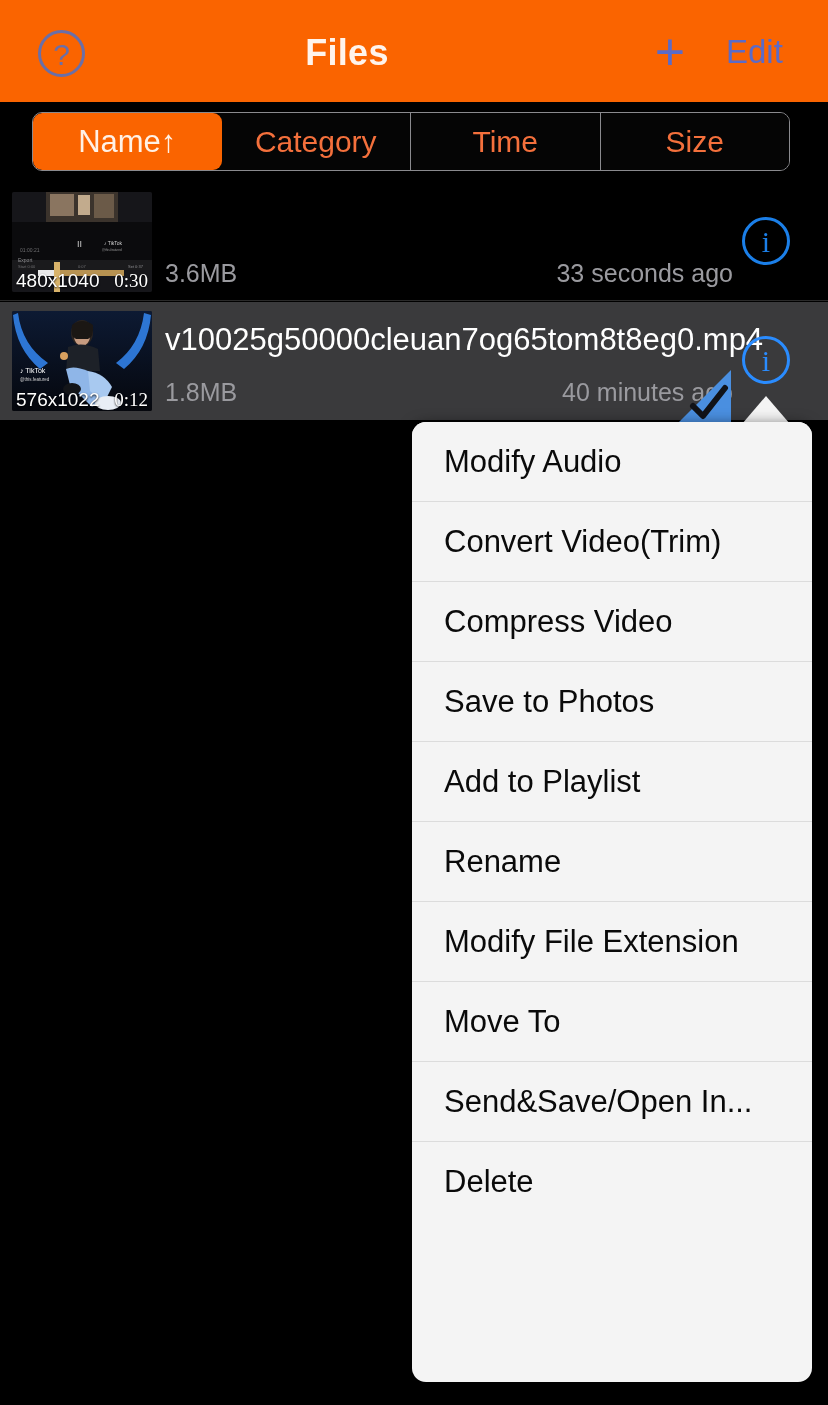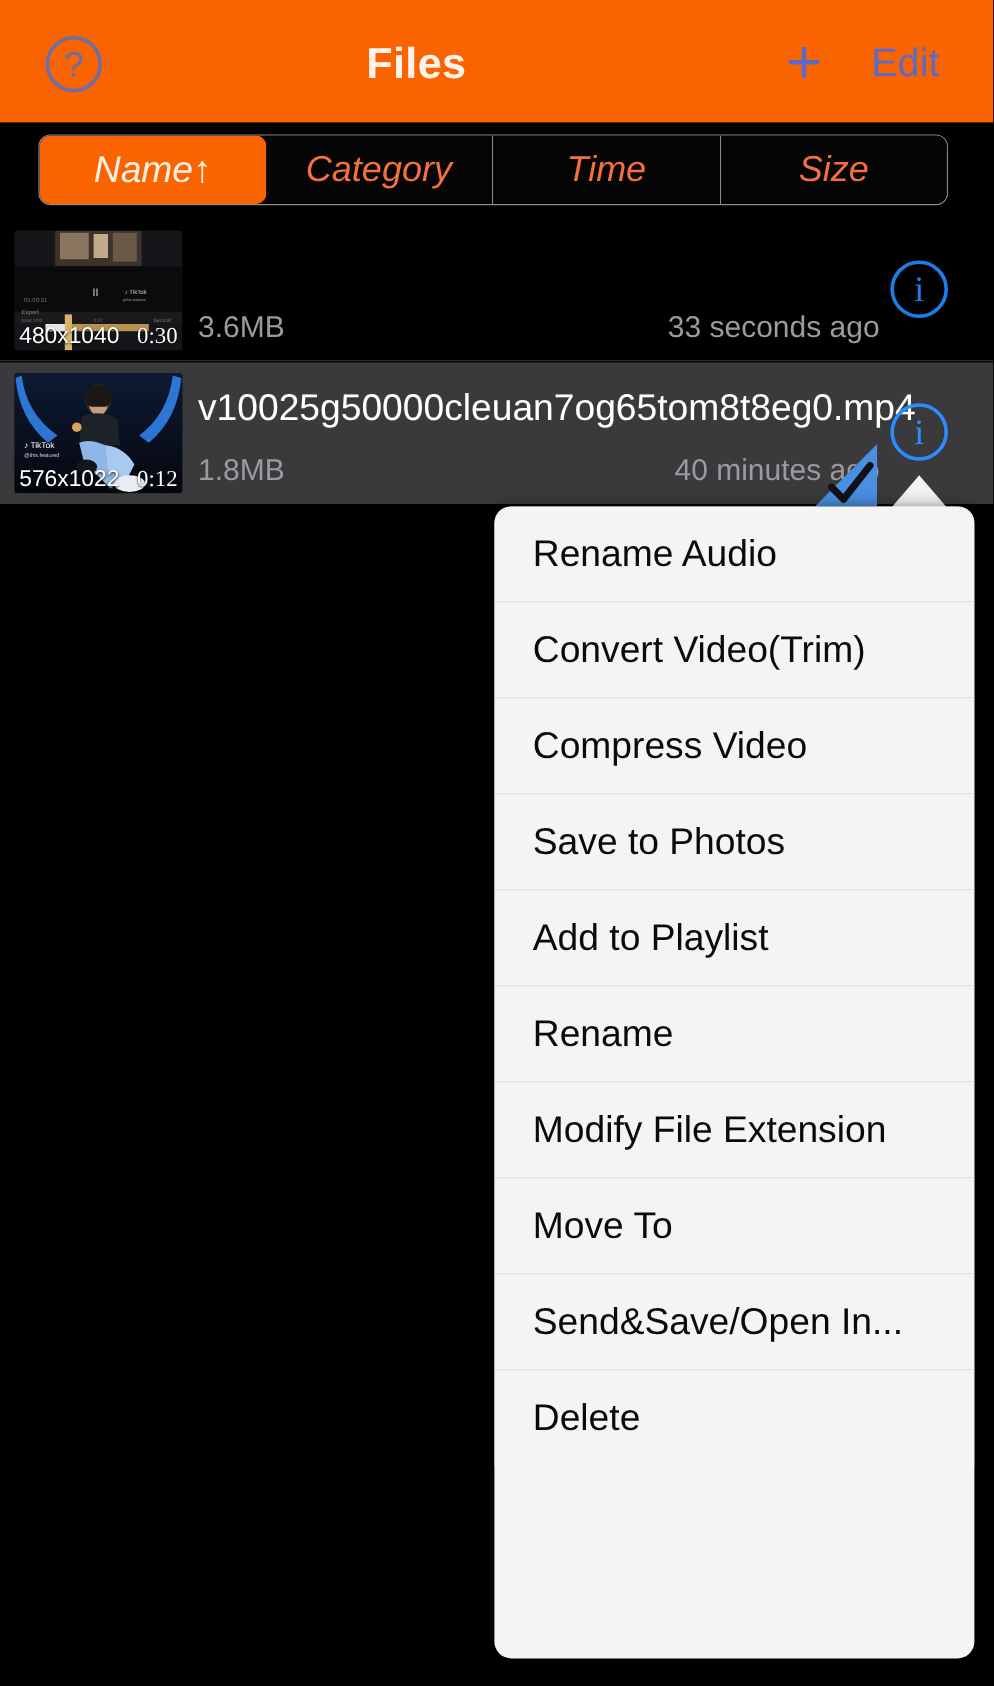--- a/index.html
+++ b/index.html
@@ -92,7 +92,6 @@
     border-right: 1px solid #8a8a8e;
     background: #050505;
     box-sizing: border-box;
-    font-style: italic;
   }
   .seg:last-child { border-right: none; }
   .seg.active {

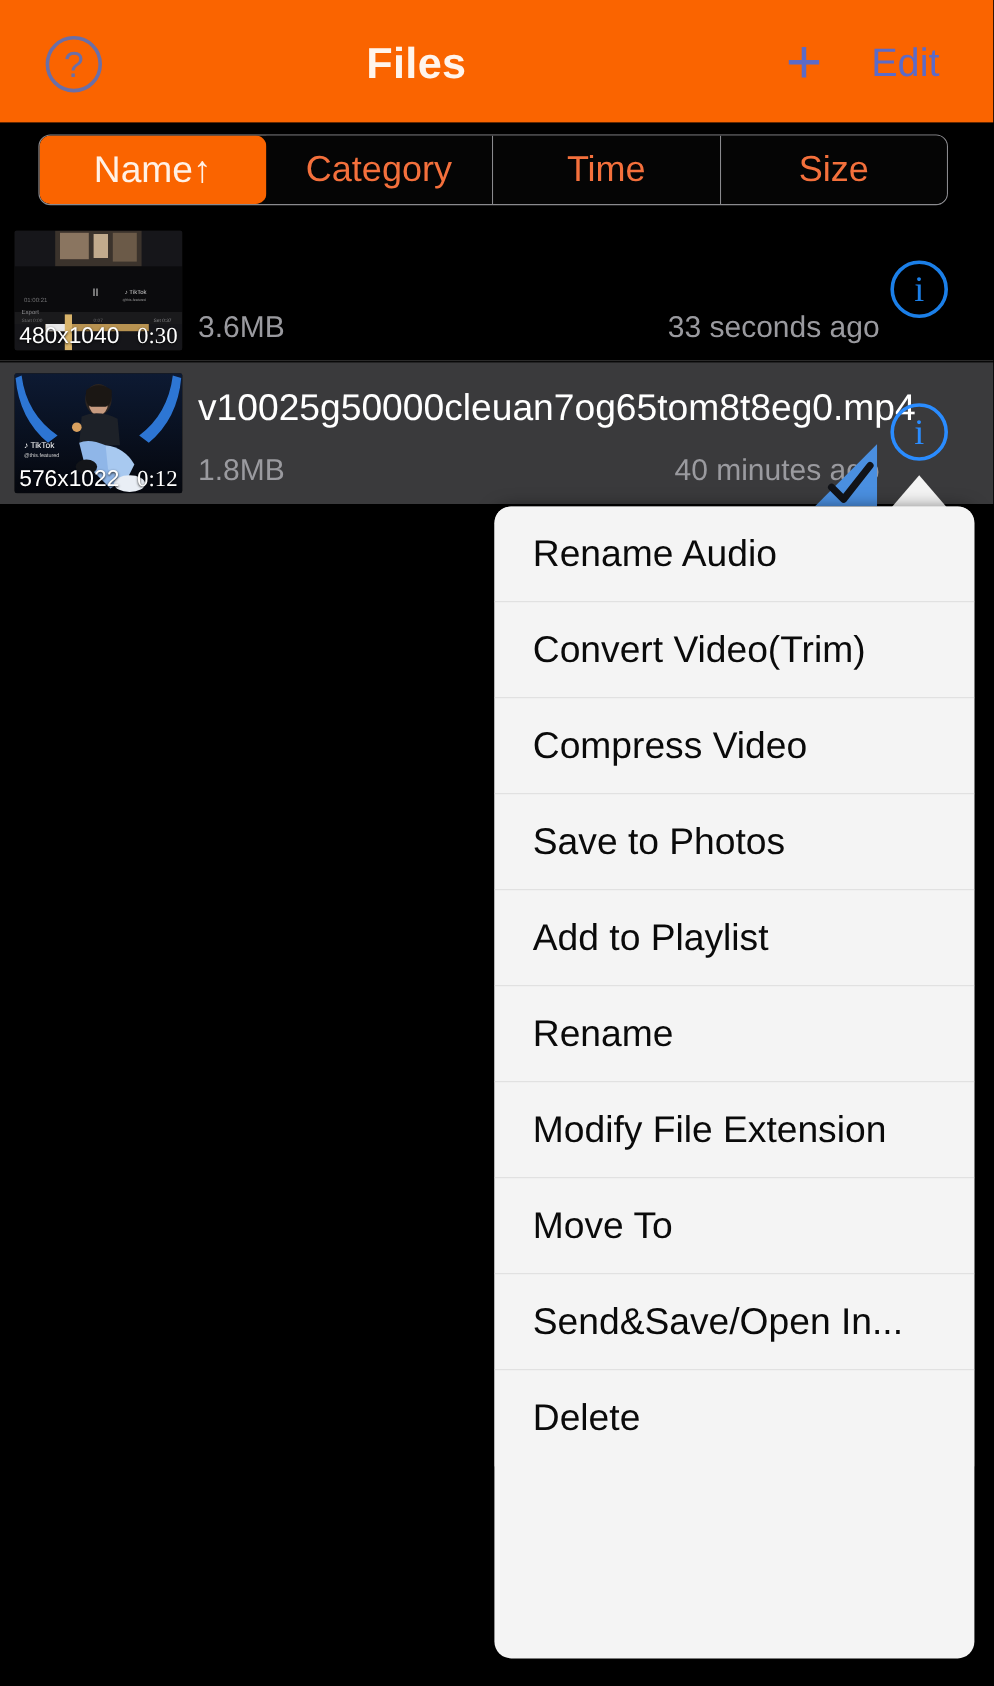--- a/index.html
+++ b/index.html
@@ -310,7 +310,7 @@
 
   <div id="popup-arrow"></div>
   <div id="popup">
-    <div class="menu-item">Rename Audio</div>
+    <div class="menu-item">Modify Audio</div>
     <div class="menu-item">Convert Video(Trim)</div>
     <div class="menu-item">Compress Video</div>
     <div class="menu-item">Save to Photos</div>

